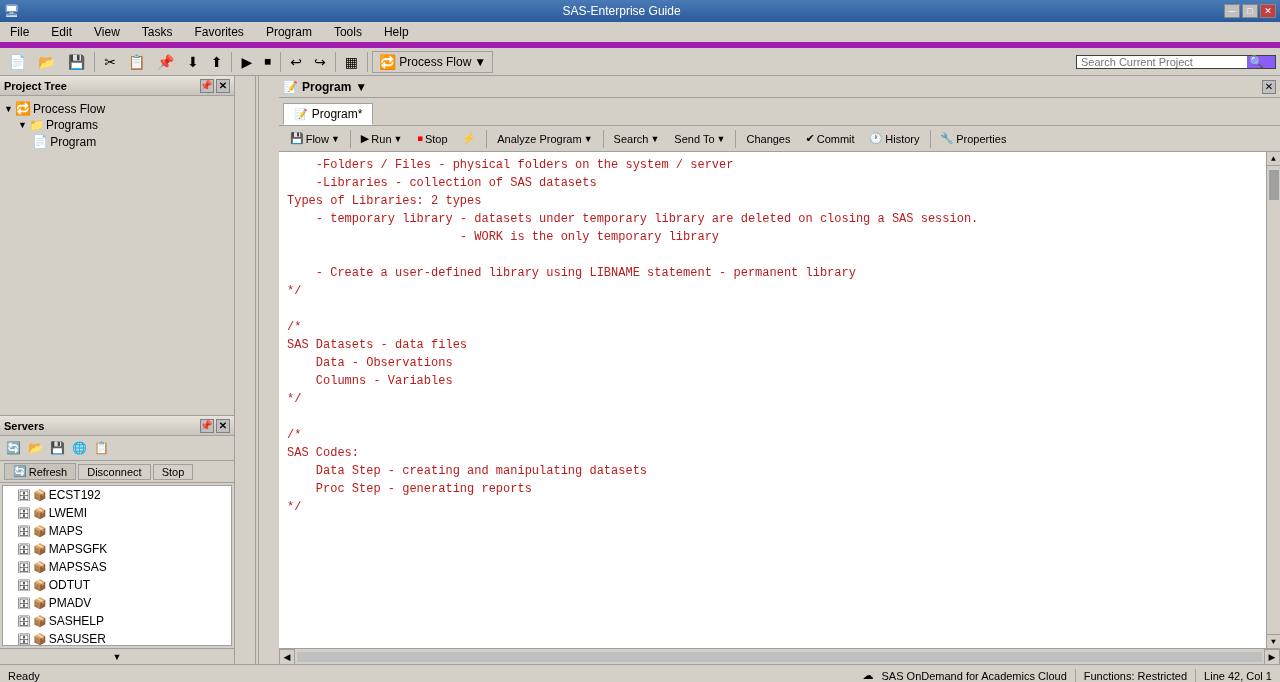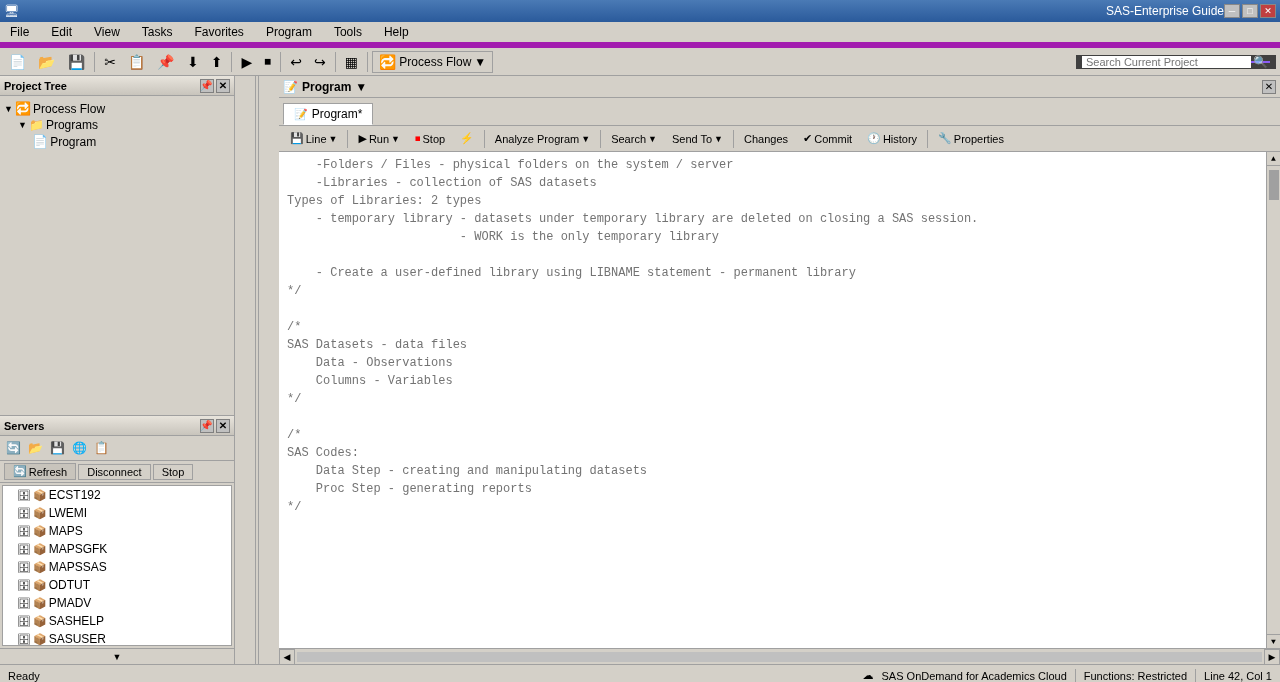--- a/index.html
+++ b/index.html
@@ -16,7 +16,7 @@
       padding: 0 4px;
       font-size: 12px;
     }
-    #titlebar .title { flex: 1; text-align: right; font-size: 12px; }
+    #titlebar .title { flex: 1; text-align: center; font-size: 12px; }
     #titlebar .win-controls { display: flex; gap: 2px; }
     #titlebar .win-btn {
       width: 16px; height: 14px; background: #c0c0c0; border: 1px solid #888;

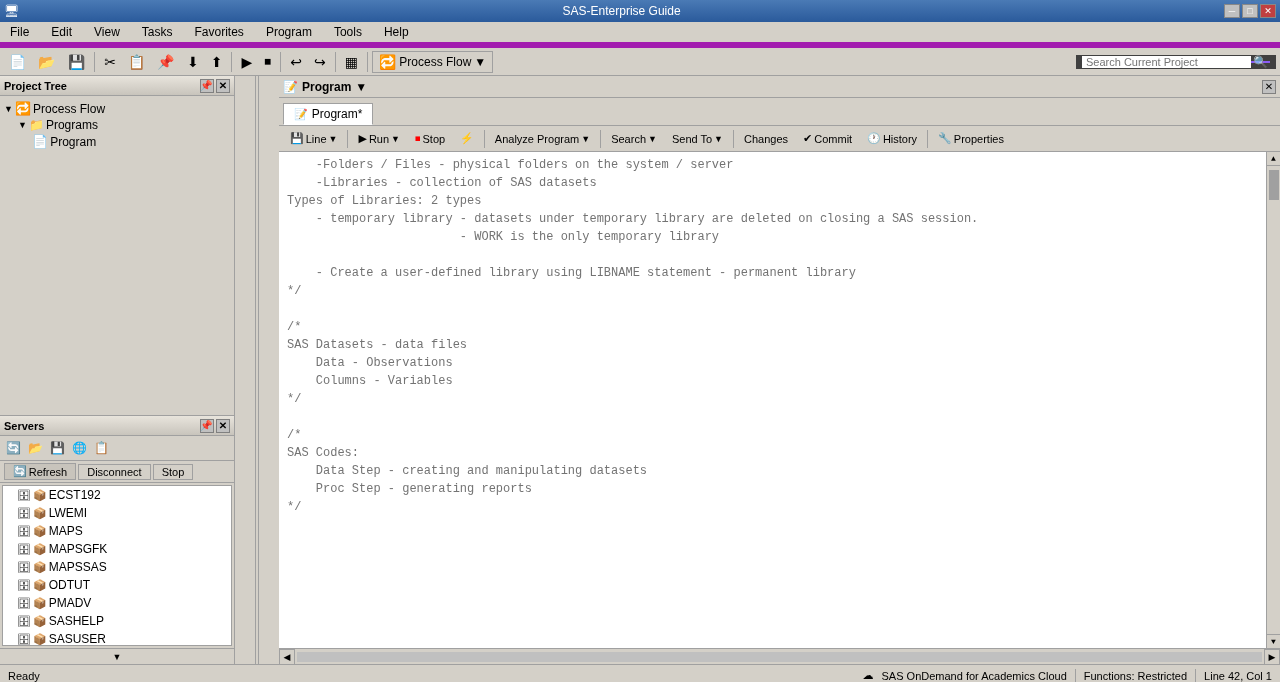--- a/index.html
+++ b/index.html
@@ -78,7 +78,7 @@
       margin-left: auto;
       display: flex;
       align-items: center;
-      border: 6px solid #404040;
+      border: 1px solid #404040;
       background: #8b5cf6;
       height: 14px;
       width: 200px;

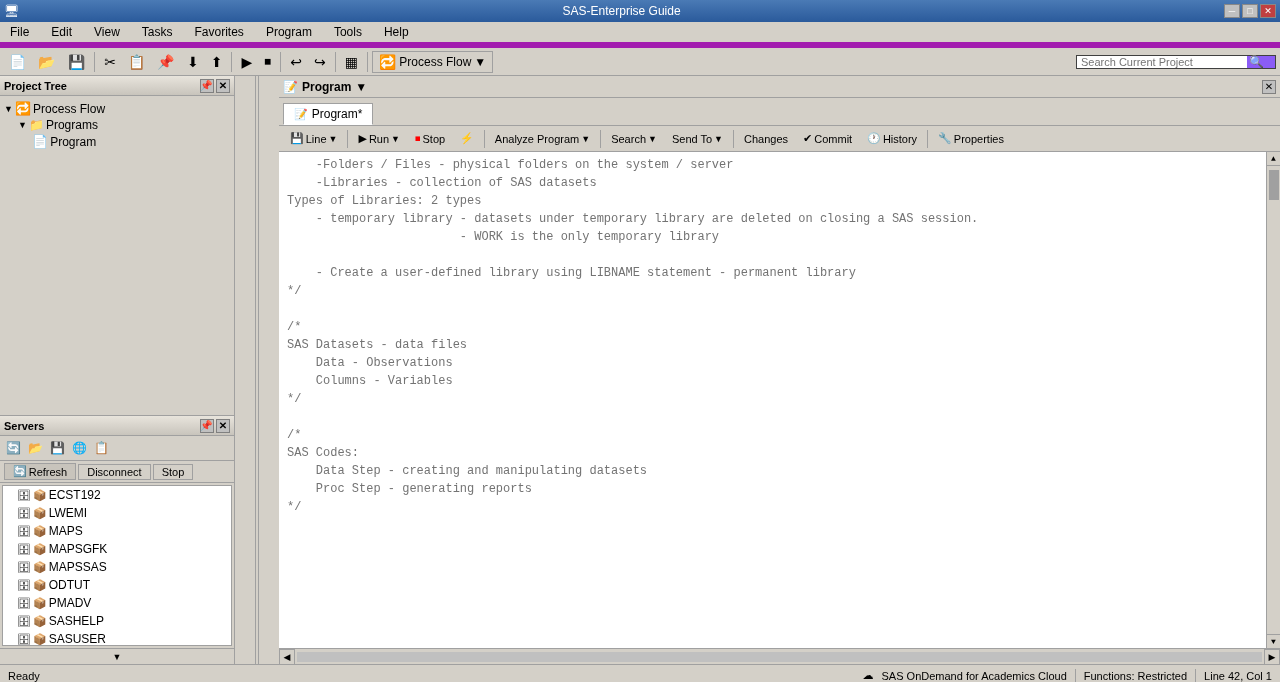--- a/index.html
+++ b/index.html
@@ -519,7 +519,7 @@
     <div id="program-toolbar">
       <div class="prog-btn">
         <span>💾</span>
-        <span>Line</span>
+        <span>Flow</span>
         <span style="font-size:9px;">▼</span>
       </div>
       <div class="prog-sep"></div>

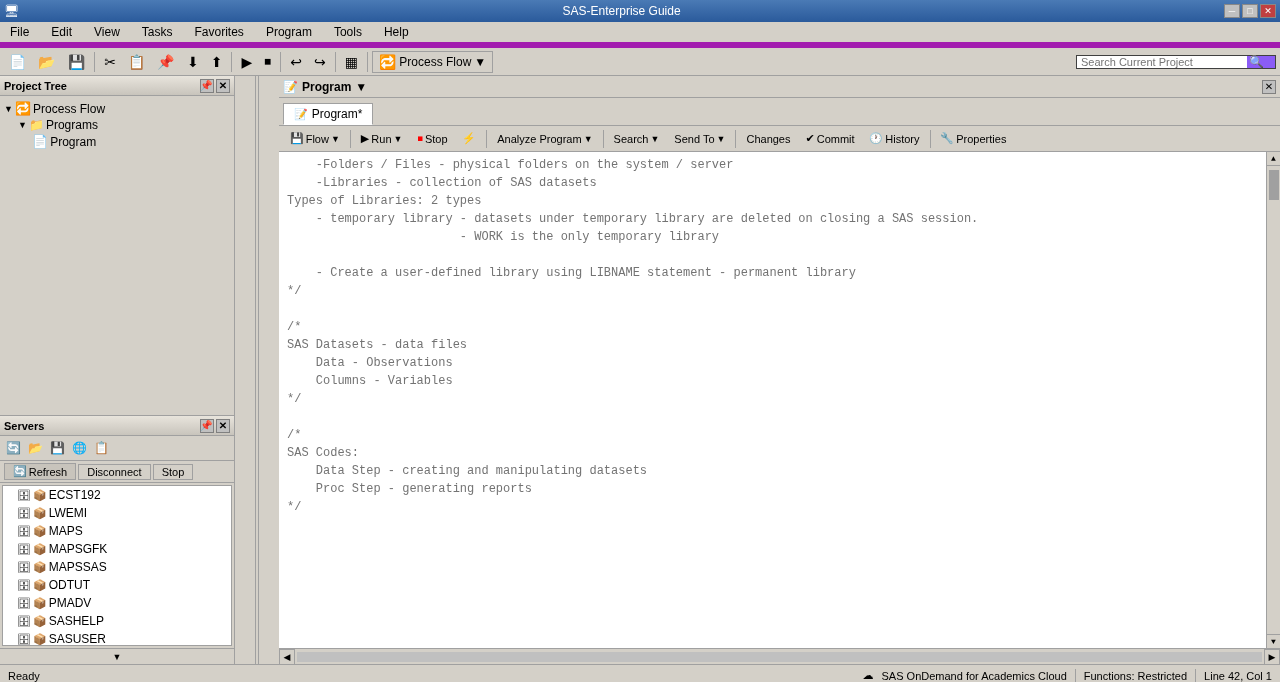--- a/index.html
+++ b/index.html
@@ -261,7 +261,7 @@
       position: relative;
     }
     .code-line { white-space: pre; color: #000; display: block; }
-    .code-green { color: #737373; }
+    .code-green { color: #b91c1c; }
 
     
     #hscroll {

